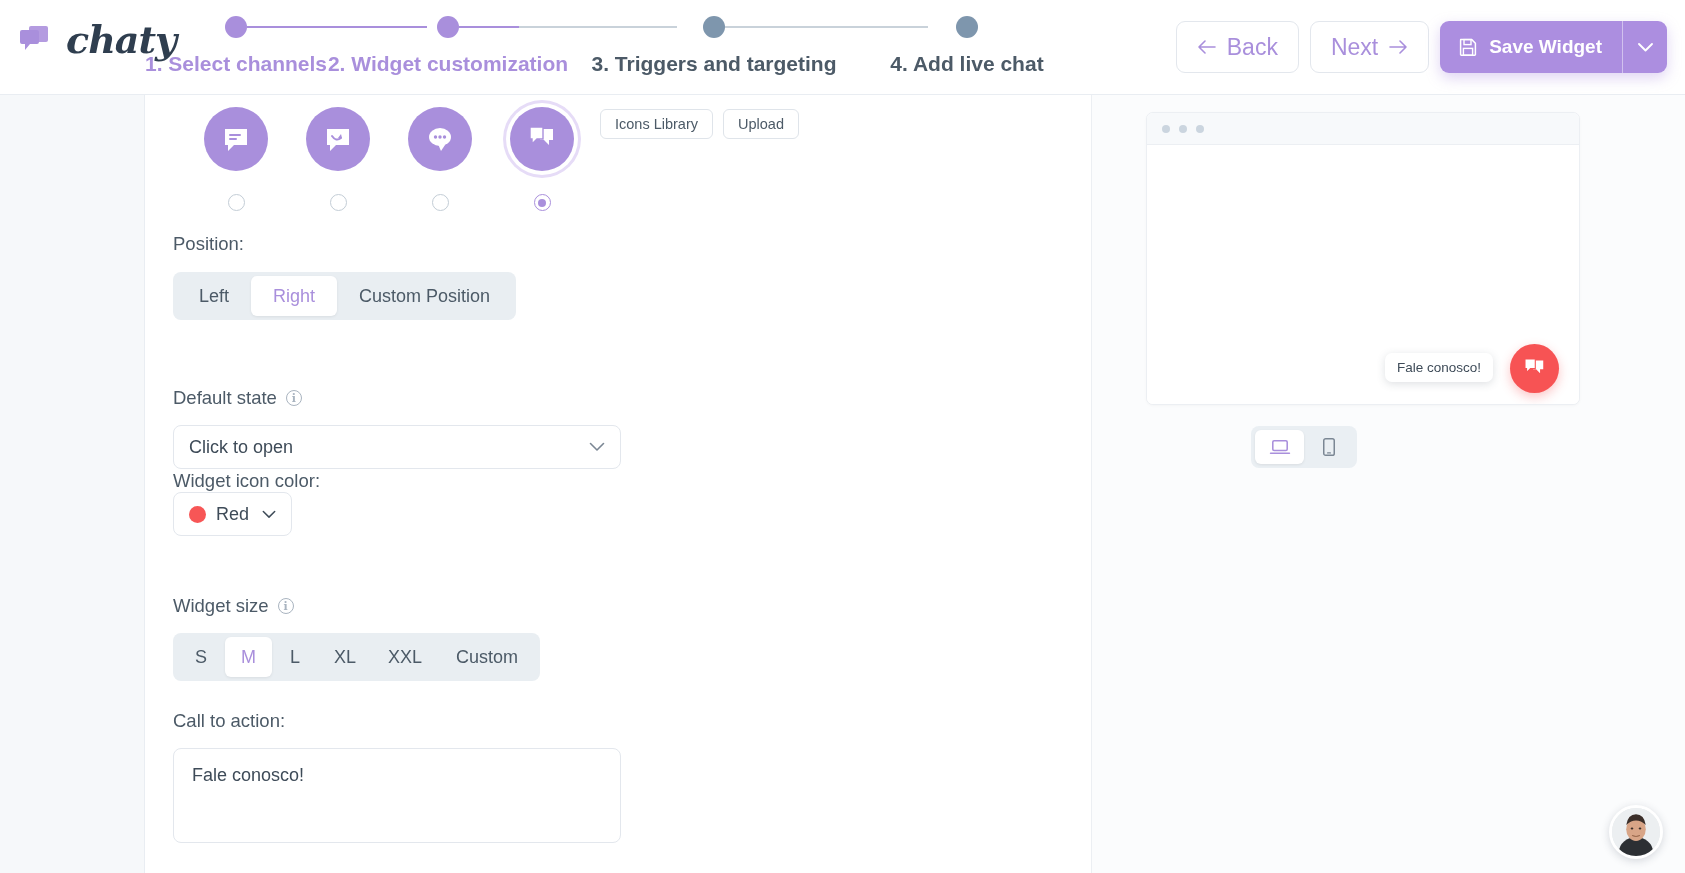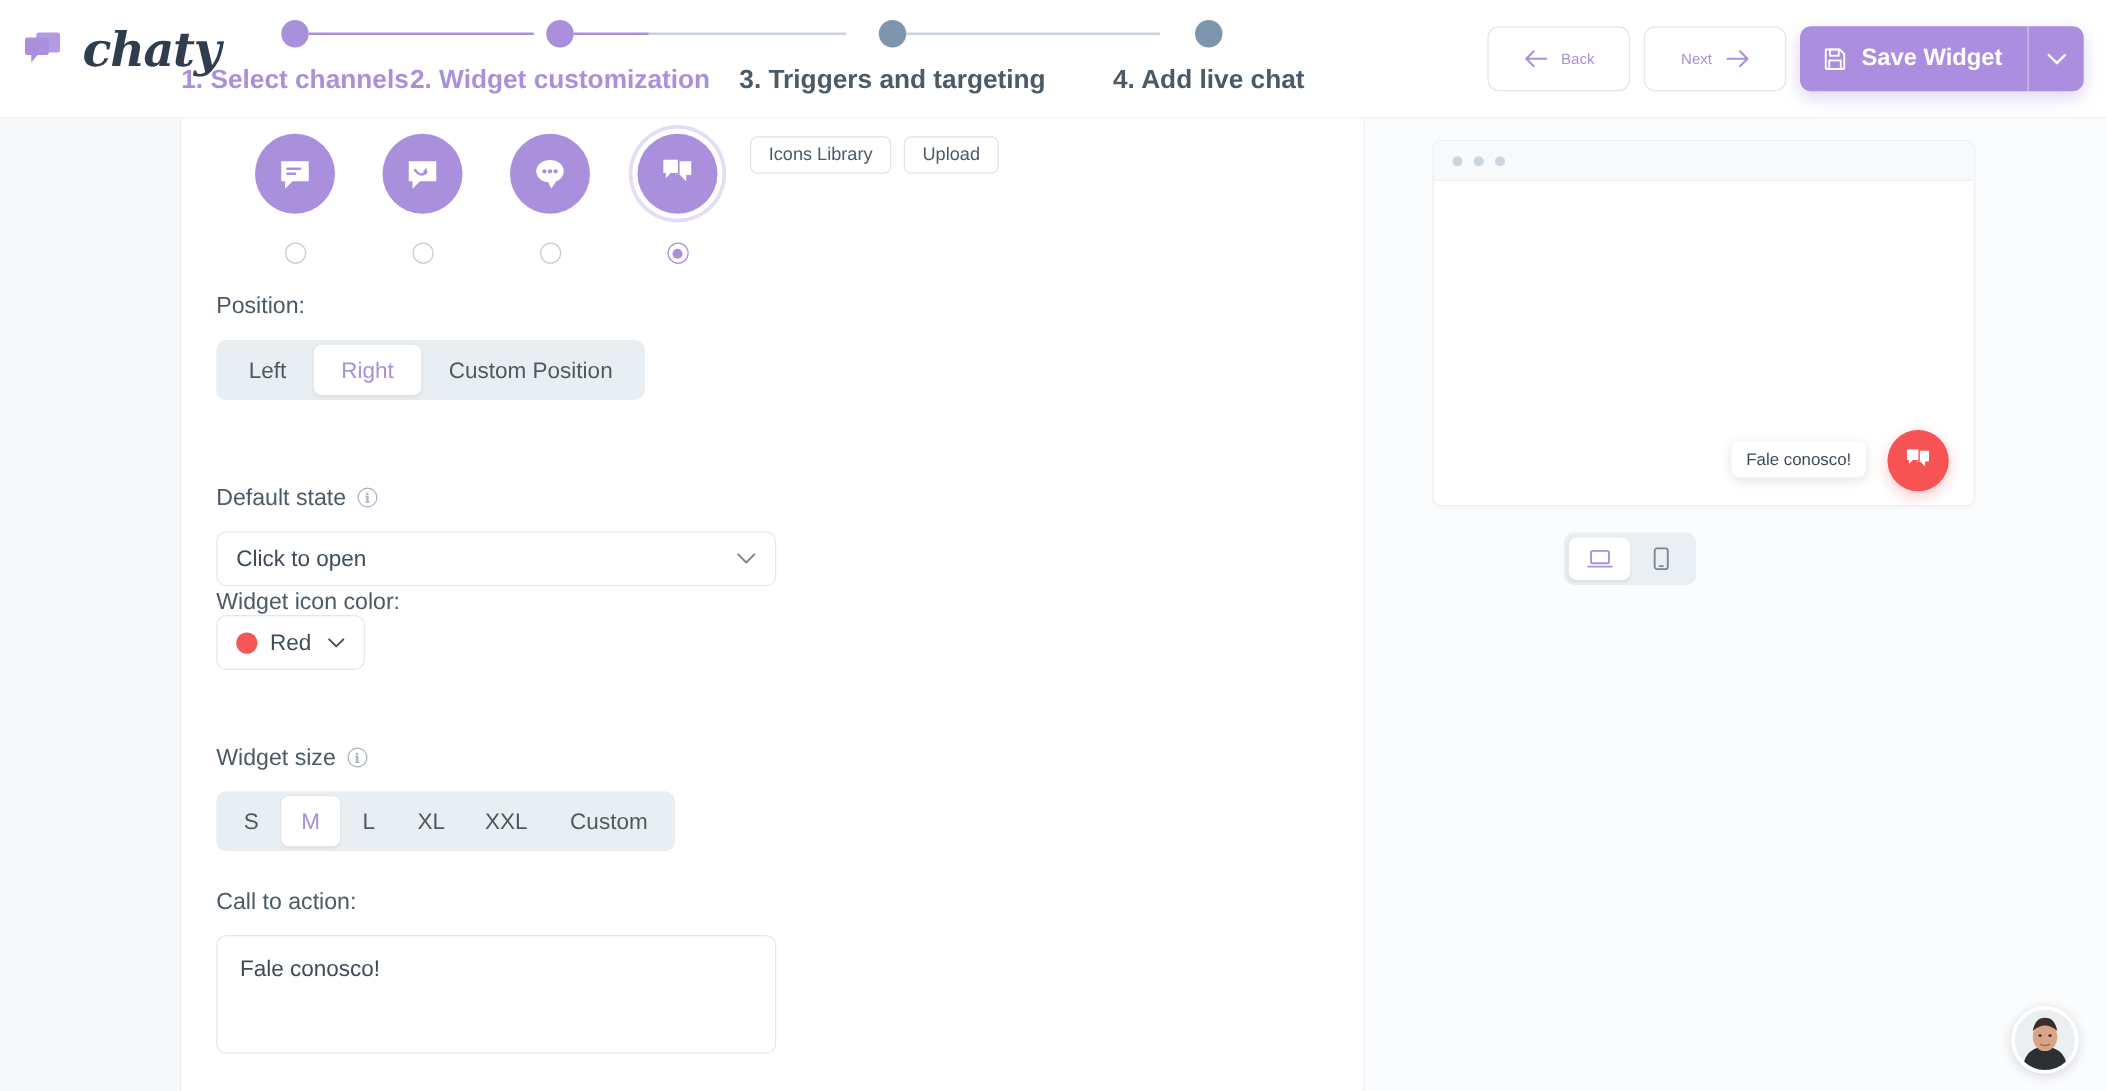--- a/index.html
+++ b/index.html
@@ -73,7 +73,7 @@
     border: 1px solid #e3e7ed; border-radius: 9px;
     background: #fff;
     color: #a98fdc;
-    font-size: 12px;
+    font-size: 23px;
     display: flex; align-items: center; justify-content: center; gap: 11px;
     padding: 0 20px;
     cursor: pointer;

